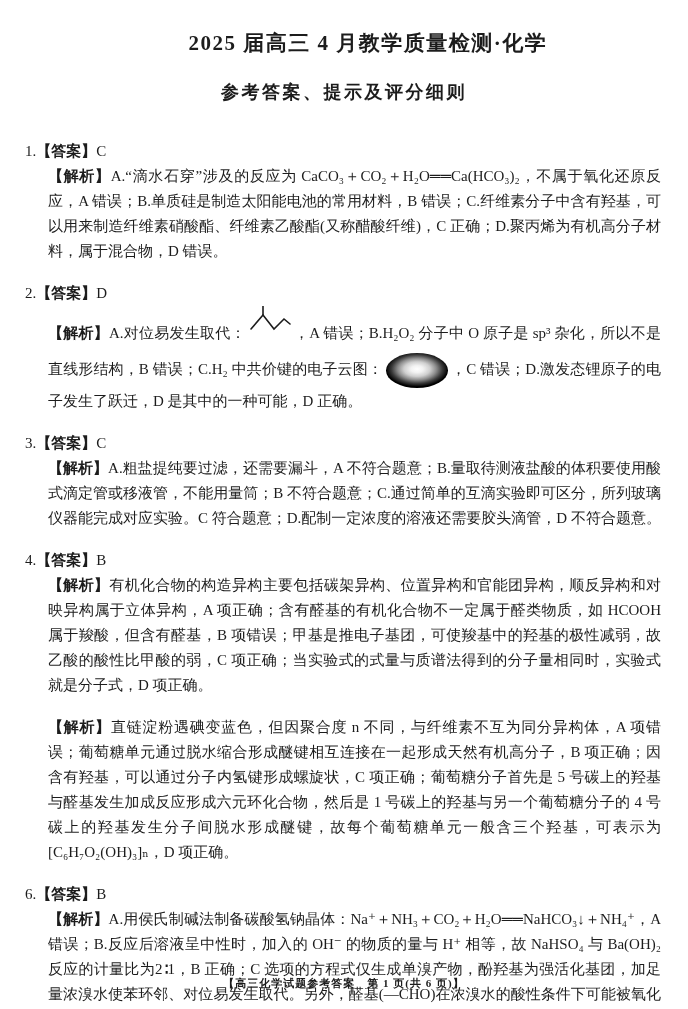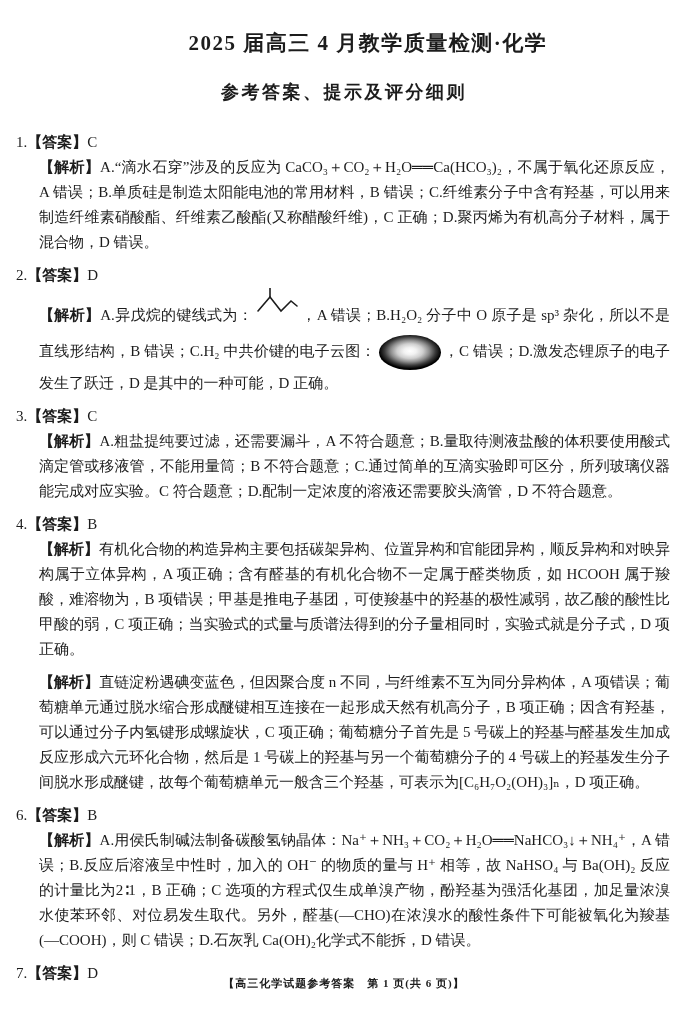--- a/index.html
+++ b/index.html
@@ -18,7 +18,7 @@
     font-size:18px;font-weight:bold;letter-spacing:2.5px;line-height:28px;margin-top:20px;
   }
   .content{padding:16px 10px 0 8px;}
-  .item{margin:8px;}
+  .item{margin:17px;}
   .answer-line{white-space:nowrap;}
   .item-number{display:inline;}
   .ans-label,.ana-label{font-weight:bold;}

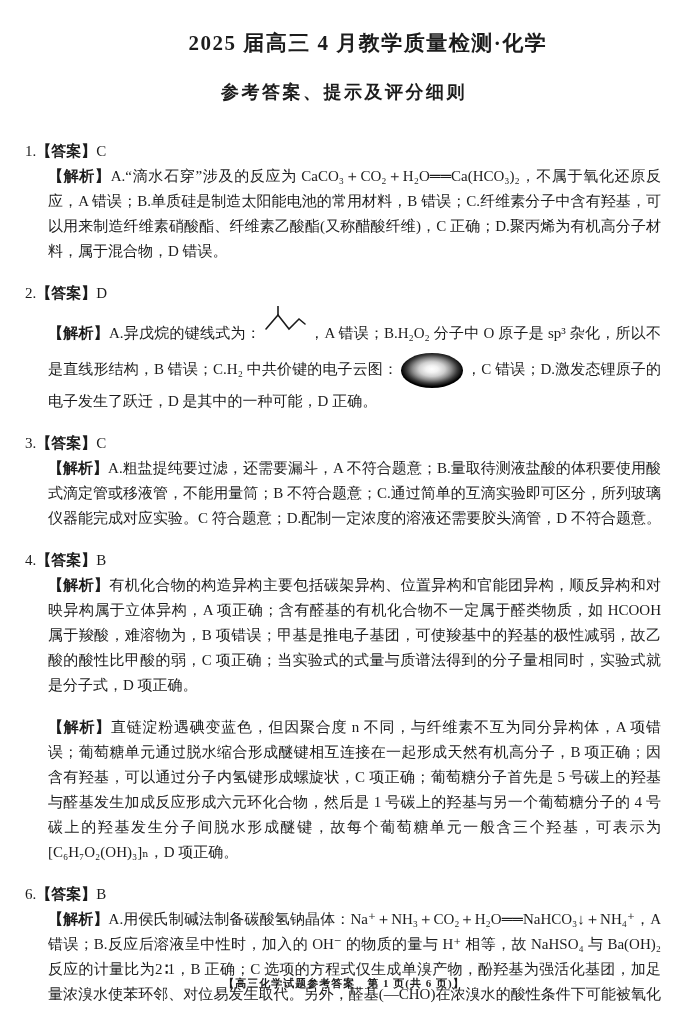--- a/index.html
+++ b/index.html
@@ -62,7 +62,7 @@
     </div>
     <div class="item">
       <div class="answer-line"><span class="item-number">2.</span><span class="ans-label">【答案】</span><span class="answer-value">D</span></div>
-      <div class="analysis"><span class="ana-label">【解析】</span><span class="analysis-text">A.异戊烷的键线式为：</span><span class="skeletal-svg"><svg width="44" height="38" viewBox="0 0 44 38">
+      <div class="analysis"><span class="ana-label">【解析】</span><span class="analysis-text">A.对位易发生取代：</span><span class="skeletal-svg"><svg width="44" height="38" viewBox="0 0 44 38">
             <g stroke="#1c1c1c" stroke-width="1.6" fill="none" stroke-linecap="round">
               <path d="M15 9 L15 0"></path>
               <path d="M3 23 L15 9 L26 23 L36 13 L42 18"></path>

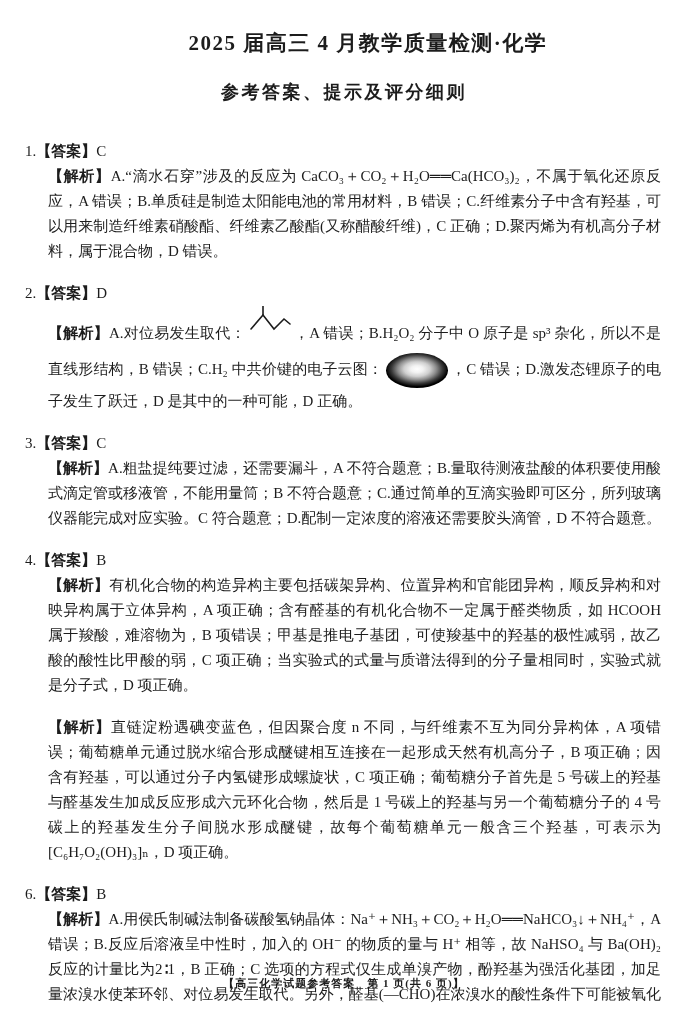--- a/index.html
+++ b/index.html
@@ -75,7 +75,7 @@
     </div>
     <div class="item">
       <div class="answer-line"><span class="item-number">4.</span><span class="ans-label">【答案】</span><span class="answer-value">B</span></div>
-      <div class="analysis"><span class="ana-label">【解析】</span><span class="analysis-text">有机化合物的构造异构主要包括碳架异构、位置异构和官能团异构，顺反异构和对映异构属于立体异构，A 项正确；含有醛基的有机化合物不一定属于醛类物质，如 HCOOH 属于羧酸，难溶物为，B 项错误；甲基是推电子基团，可使羧基中的羟基的极性减弱，故乙酸的酸性比甲酸的弱，C 项正确；当实验式的式量与质谱法得到的分子量相同时，实验式就是分子式，D 项正确。</span></div>
+      <div class="analysis"><span class="ana-label">【解析】</span><span class="analysis-text">有机化合物的构造异构主要包括碳架异构、位置异构和官能团异构，顺反异构和对映异构属于立体异构，A 项正确；含有醛基的有机化合物不一定属于醛类物质，如 HCOOH 属于羧酸，但含有醛基，B 项错误；甲基是推电子基团，可使羧基中的羟基的极性减弱，故乙酸的酸性比甲酸的弱，C 项正确；当实验式的式量与质谱法得到的分子量相同时，实验式就是分子式，D 项正确。</span></div>
     </div>
     <div class="item">
       <div class="analysis"><span class="ana-label">【解析】</span><span class="analysis-text">直链淀粉遇碘变蓝色，但因聚合度 n 不同，与纤维素不互为同分异构体，A 项错误；葡萄糖单元通过脱水缩合形成醚键相互连接在一起形成天然有机高分子，B 项正确；因含有羟基，可以通过分子内氢键形成螺旋状，C 项正确；葡萄糖分子首先是 5 号碳上的羟基与醛基发生加成反应形成六元环化合物，然后是 1 号碳上的羟基与另一个葡萄糖分子的 4 号碳上的羟基发生分子间脱水形成醚键，故每个葡萄糖单元一般含三个羟基，可表示为[C₆H₇O₂(OH)₃]ₙ，D 项正确。</span></div>

